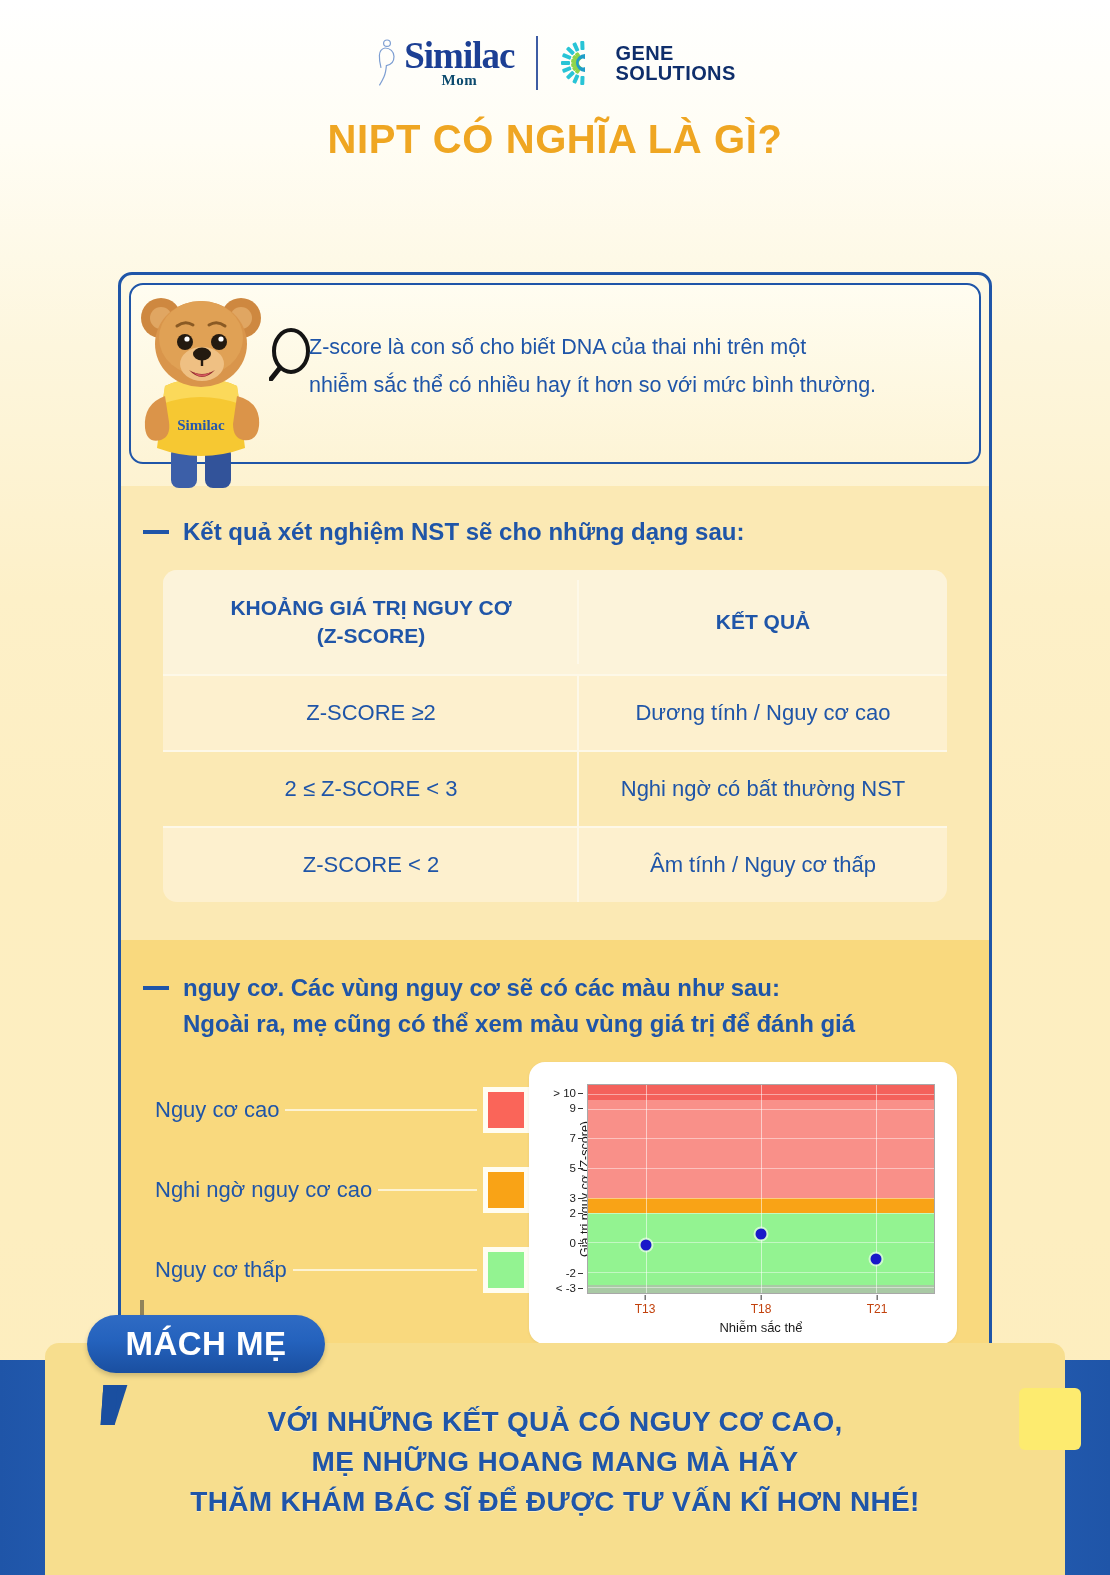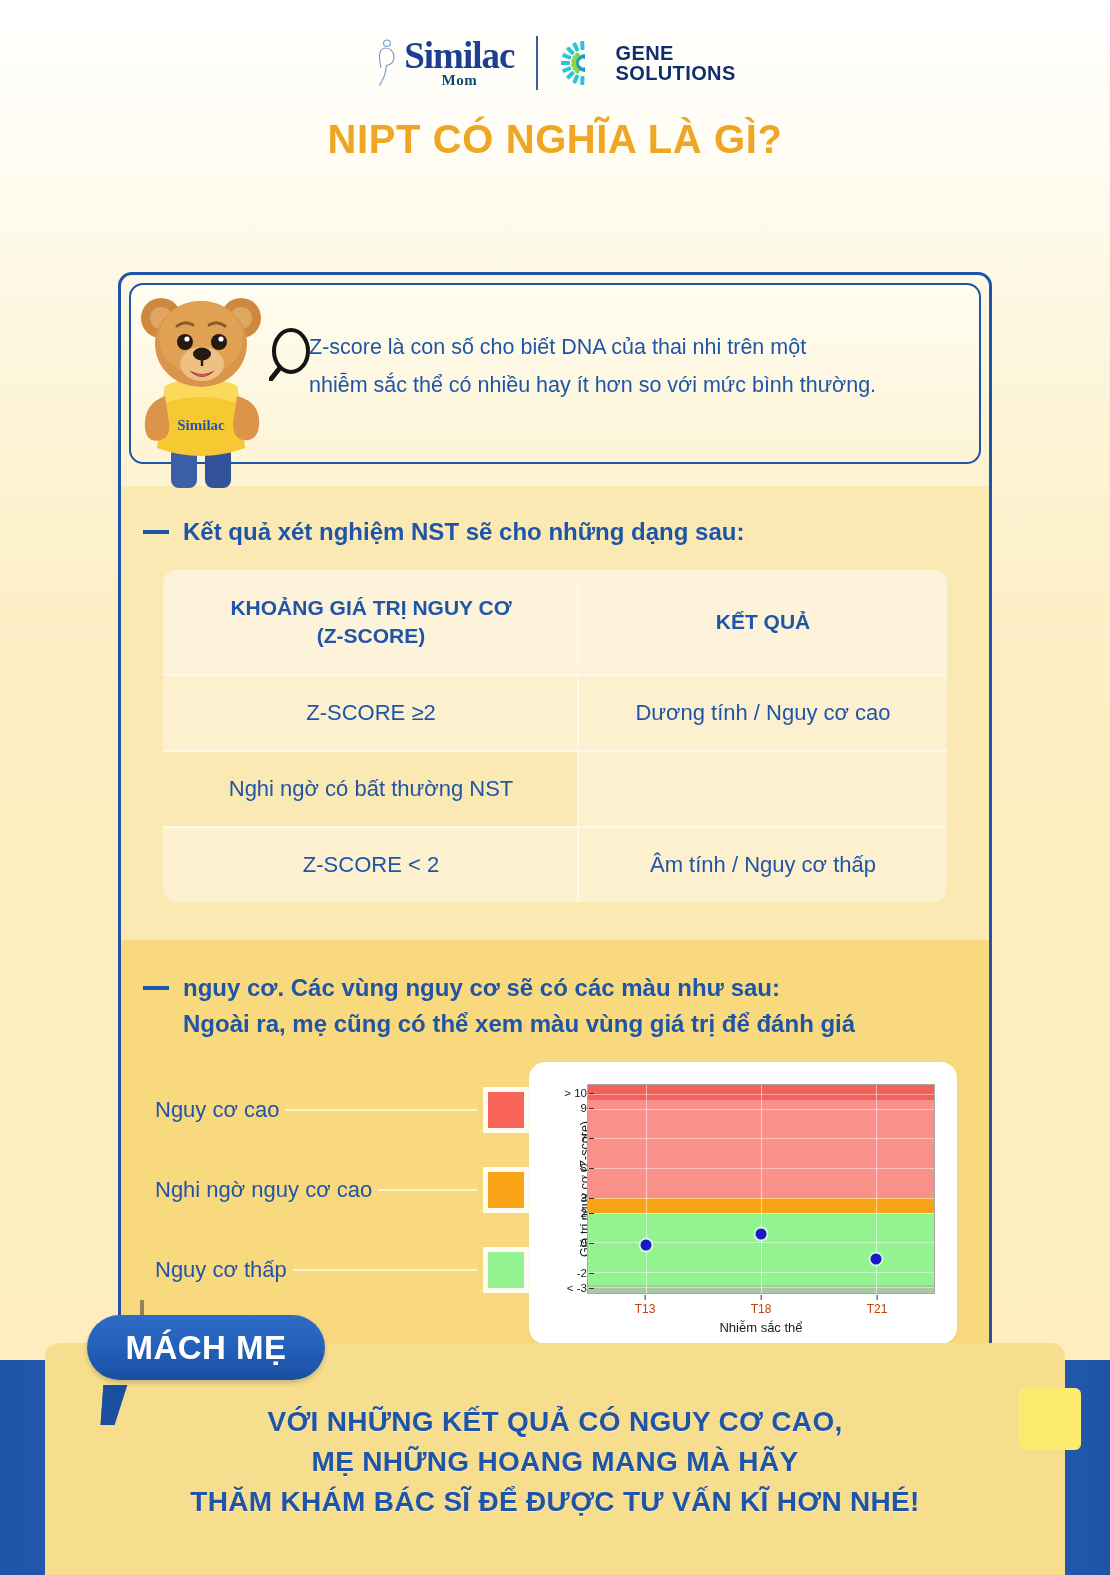--- a/index.html
+++ b/index.html
@@ -404,6 +404,7 @@
       <div class="row-sep"></div>
 
       <div class="trow body-row alt">
+        <div class="tcell">2 ≤ Z-SCORE &lt; 3</div>
         <div class="tcell">Nghi ngờ có bất thường NST</div>
       </div>
       <div class="row-sep"></div>

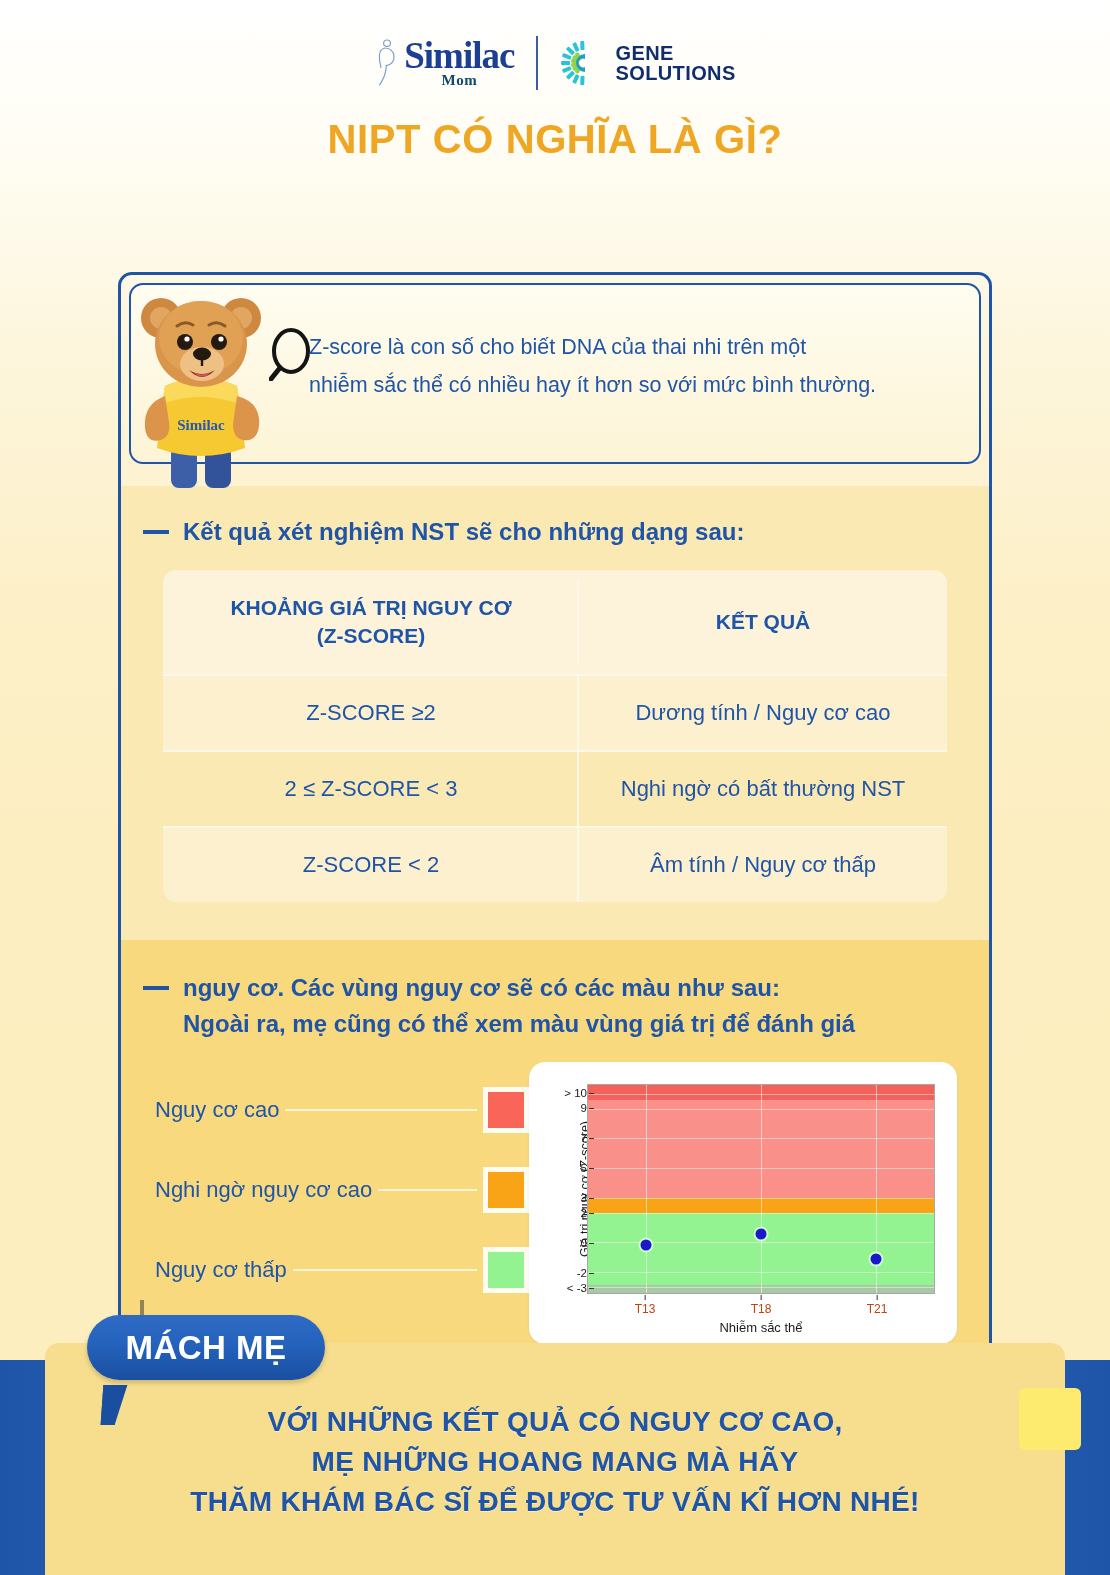--- a/index.html
+++ b/index.html
@@ -186,7 +186,7 @@
     box-shadow: 0 0 0 2px rgba(255,255,255,.55);
   }
   .ytick {
-    position: absolute; right: 100%; margin-right: 0;
+    position: absolute; right: 100%; margin-right: 11px;
     transform: translateY(-50%);
     font-size: 11.5px; color: #1a1a1a; white-space: nowrap;
   }

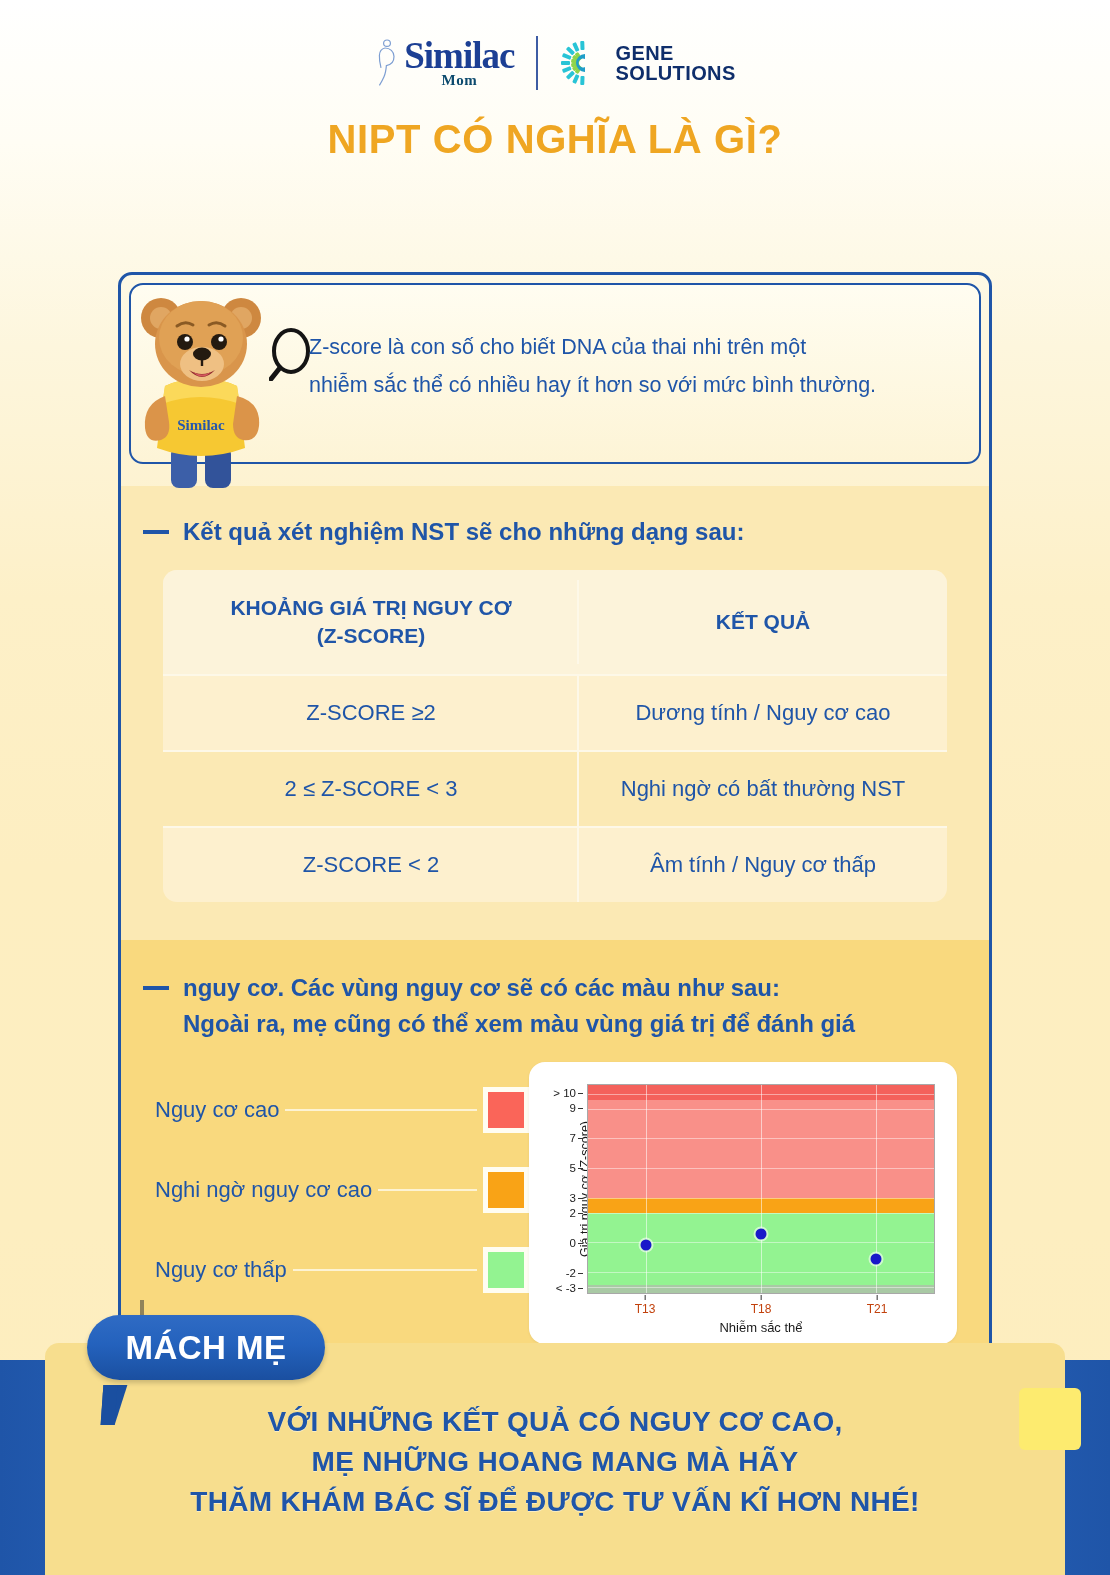--- a/index.html
+++ b/index.html
@@ -235,7 +235,7 @@
   .bubble {
     position: absolute;
     left: 87px; top: 1315px;
-    width: 238px; height: 65px;
+    width: 238px; height: 58px;
     background: linear-gradient(to bottom, #2f6bc4 0%, #2462bd 45%, #1a4fa0 100%);
     border-radius: 38px;
     display: flex; align-items: center; justify-content: center;

